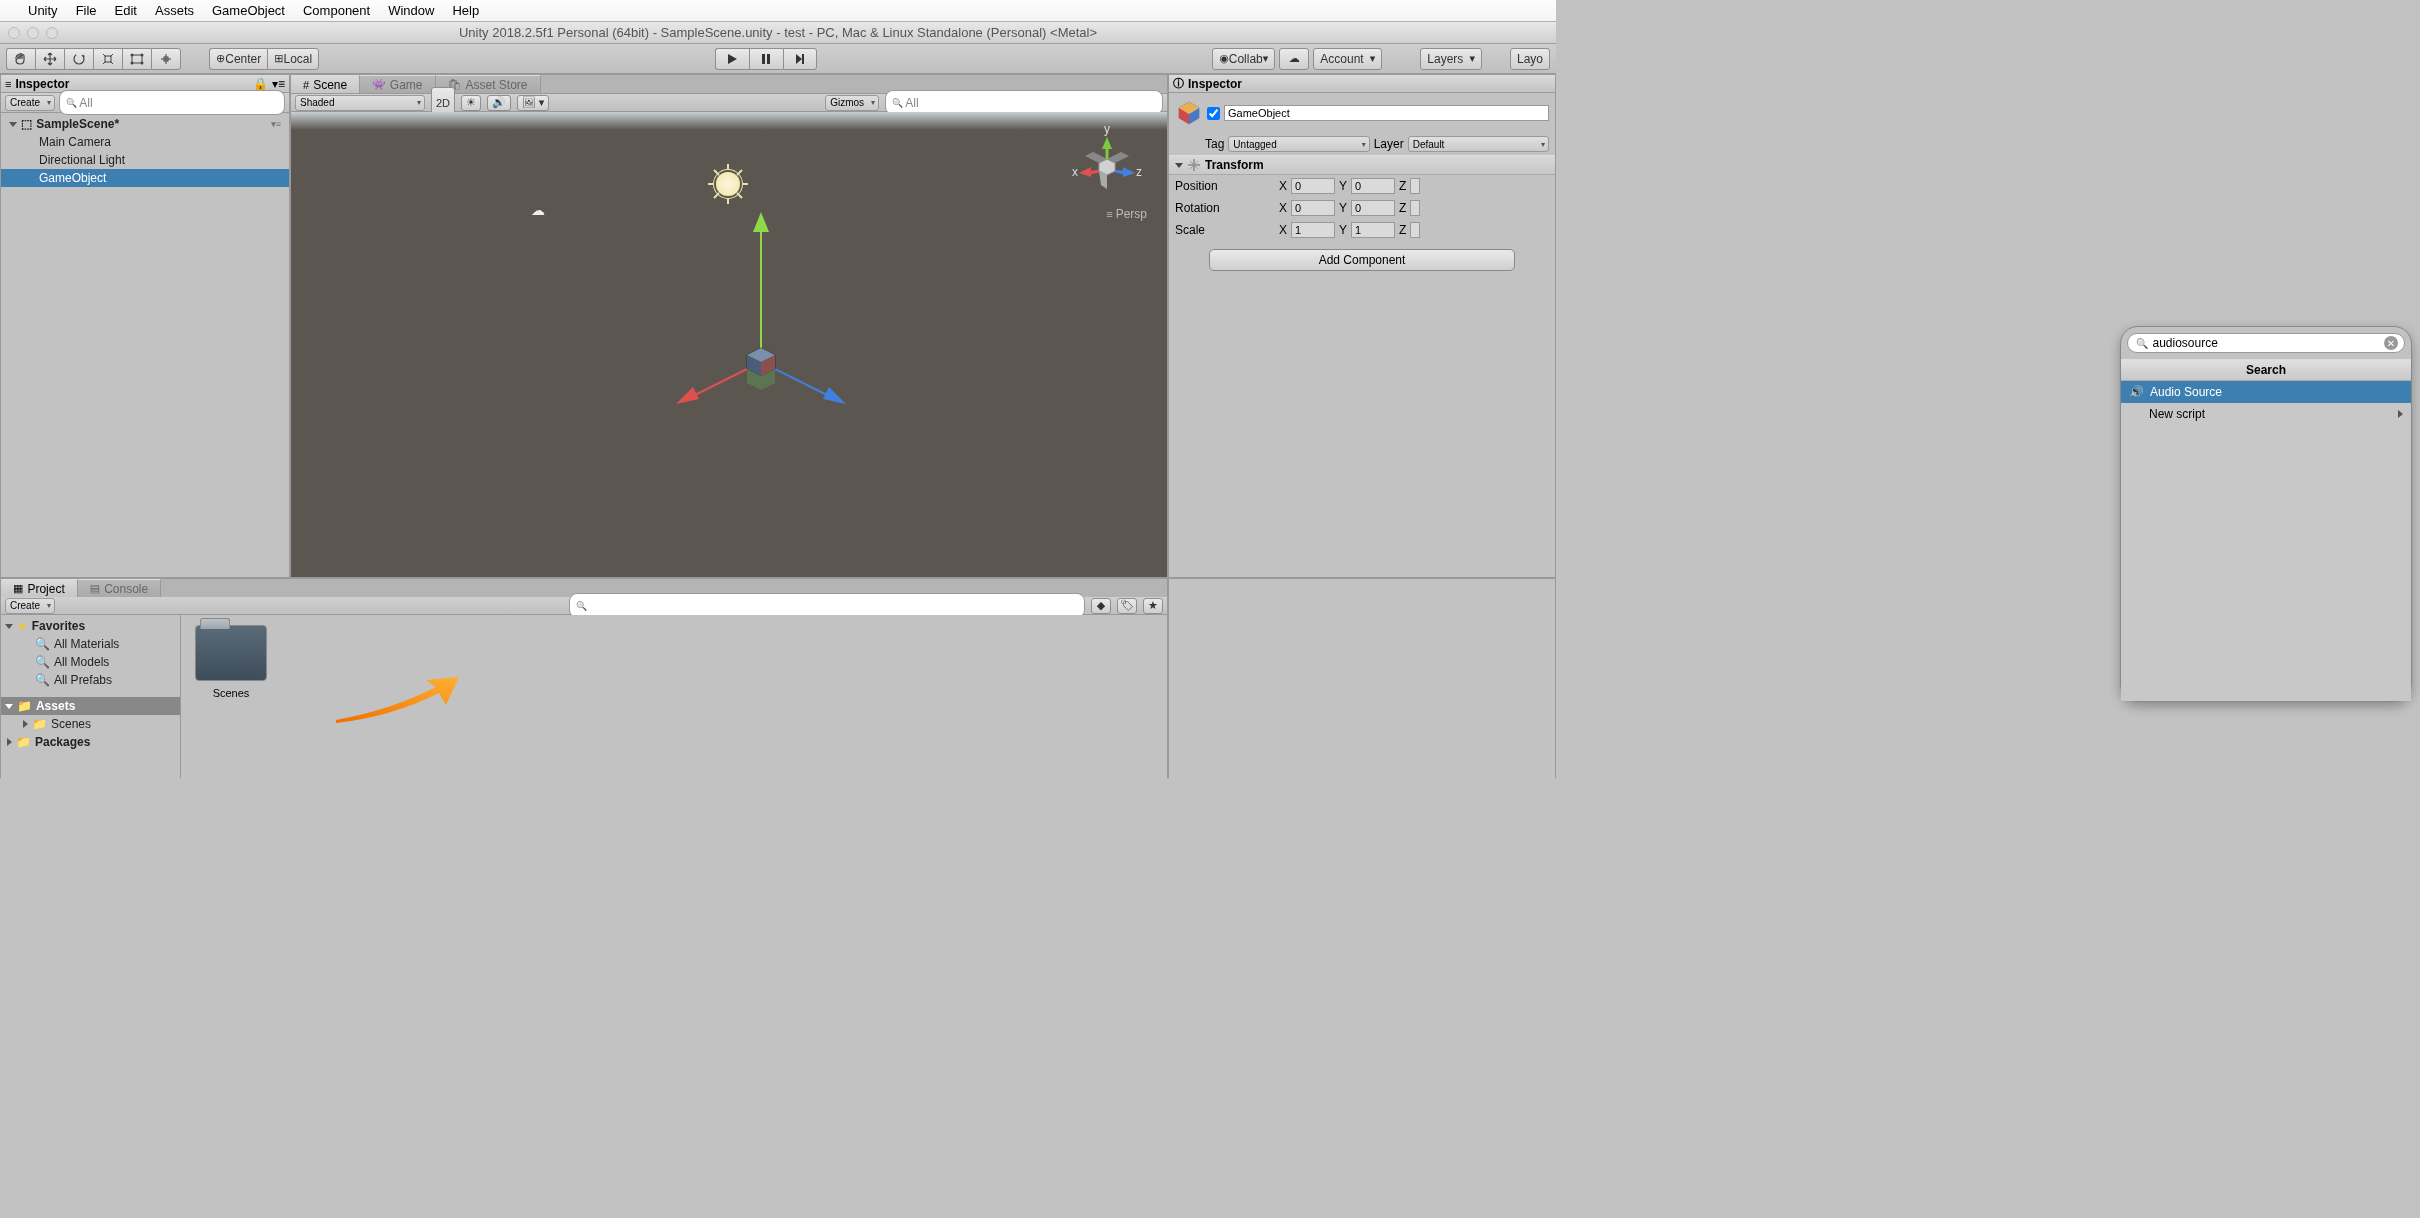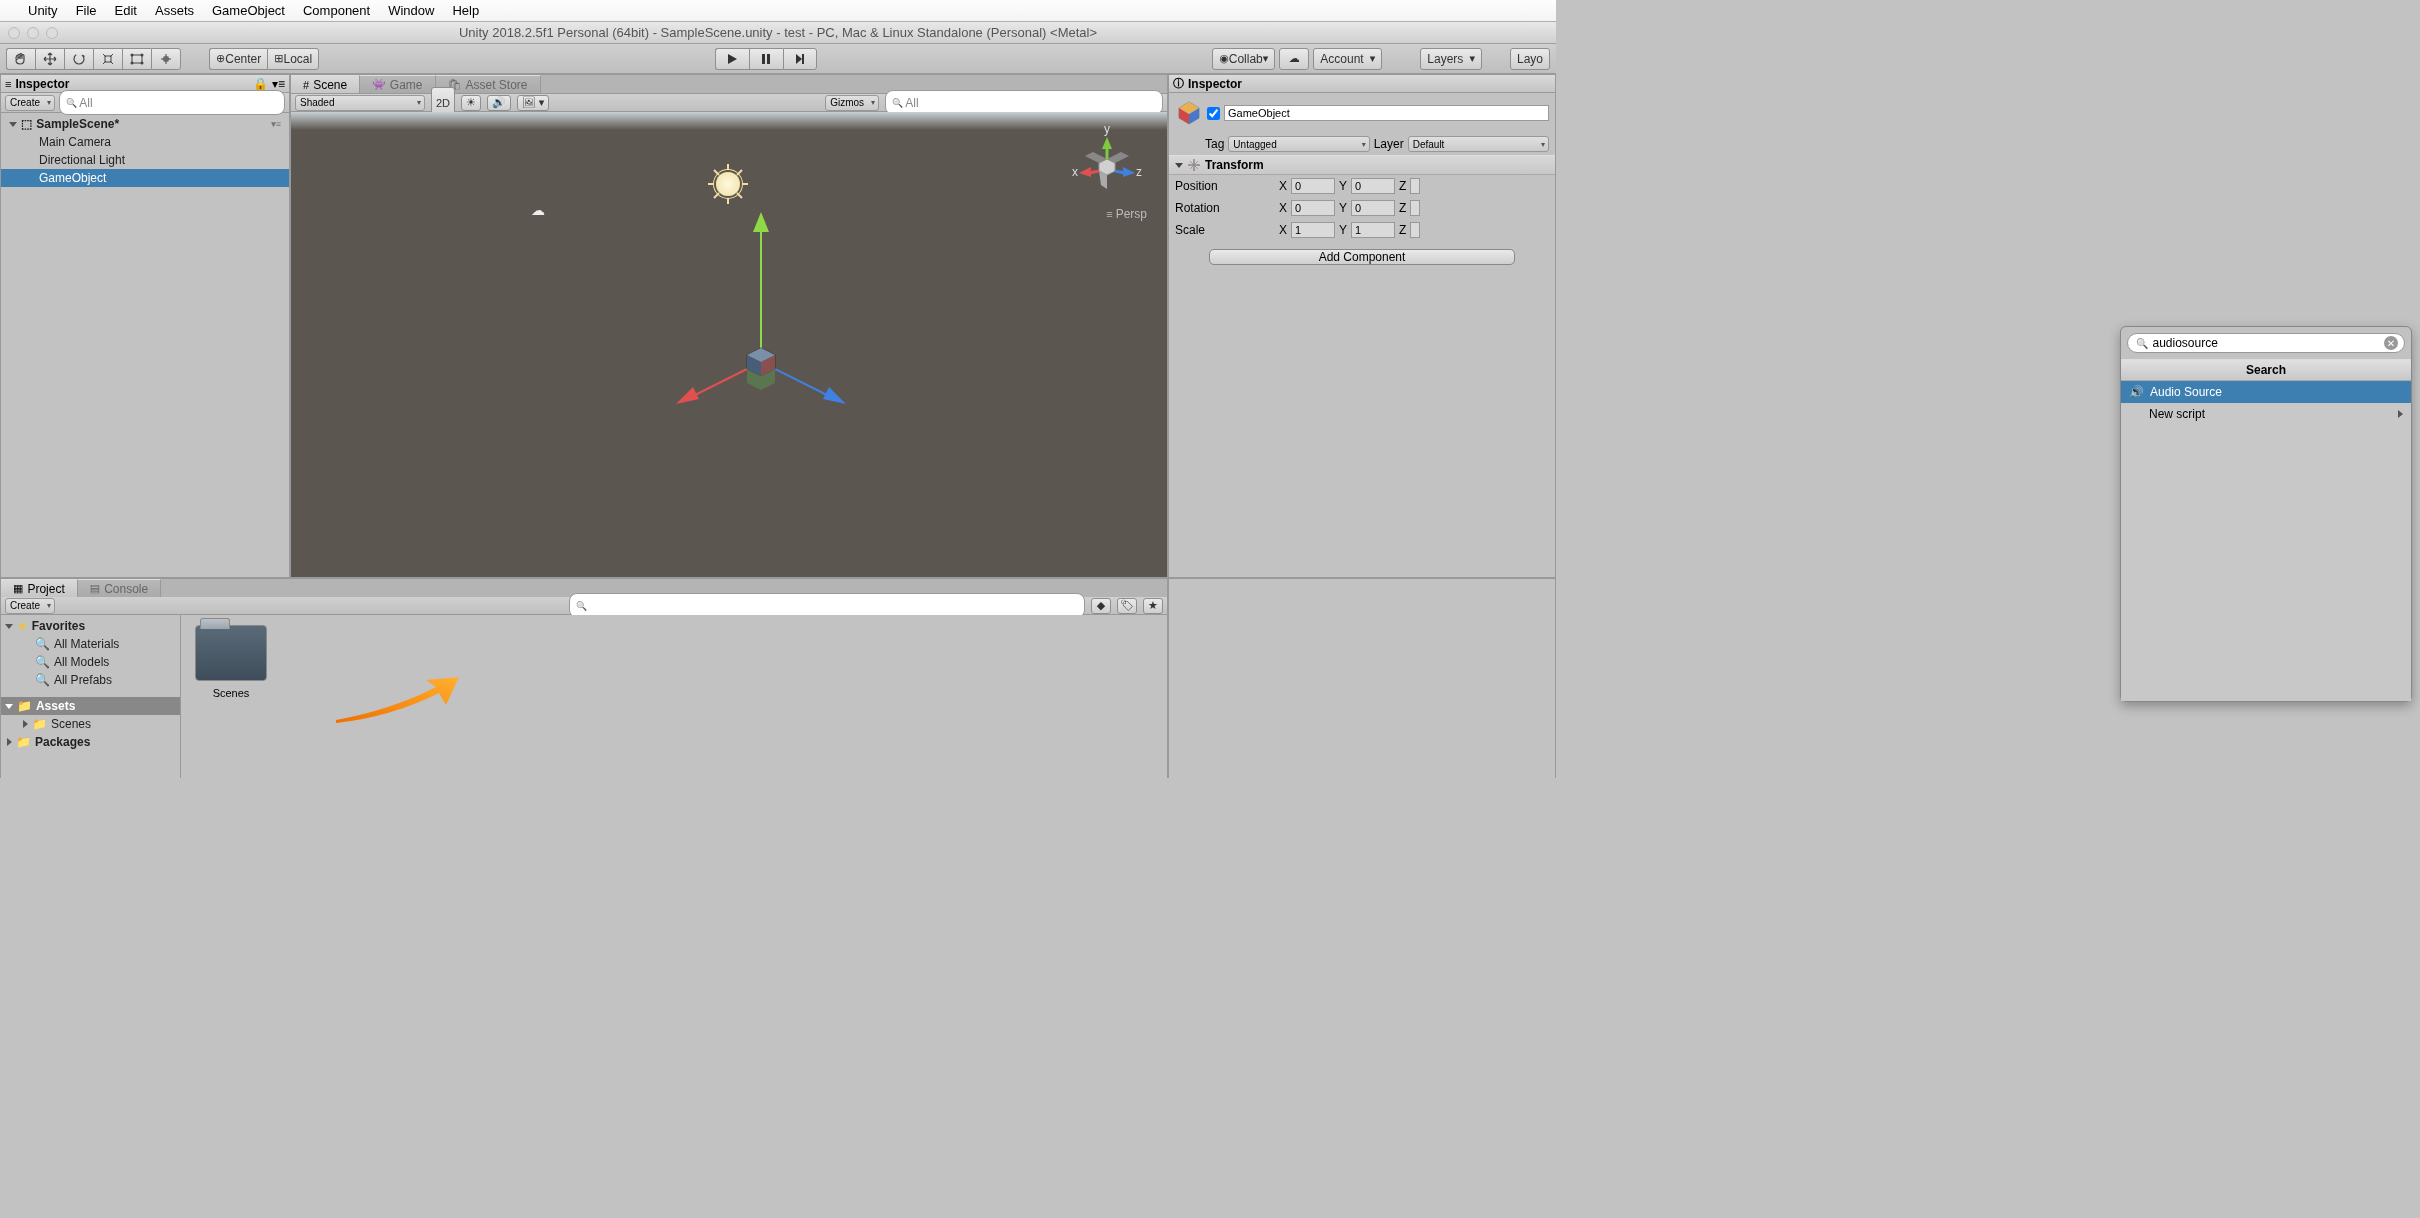--- a/index.html
+++ b/index.html
@@ -47,7 +47,7 @@
 .insp-input{border:1px solid #999;background:#fff;height:16px;padding:0 3px;font-size:11px}
 .insp-input.dark{background:#dadada}
 .comp-header{background:linear-gradient(#d8d8d8,#c8c8c8);border-top:1px solid #ddd;border-bottom:1px solid #aaa;padding:2px 6px;display:flex;align-items:center;gap:4px;font-weight:bold;font-size:11px}
-.add-comp-btn{margin:8px 40px;height:16px;background:linear-gradient(#eaeaea,#cfcfcf);border:1px solid #888;border-radius:5px;display:flex;align-items:center;justify-content:center;font-size:12px}
+.add-comp-btn{margin:8px 40px;height:22px;background:linear-gradient(#eaeaea,#cfcfcf);border:1px solid #888;border-radius:5px;display:flex;align-items:center;justify-content:center;font-size:12px}
 .popup{position:absolute;top:326px;right:8px;width:292px;background:#c2c2c2;border:1px solid #888;box-shadow:0 4px 12px rgba(0,0,0,0.3);border-radius:6px;z-index:100}
 .popup-search{margin:6px;height:20px;border-radius:10px;border:1px solid #999;background:#fff;padding:0 8px;display:flex;align-items:center;position:relative}
 .popup-search::before{content:"🔍";font-size:10px;margin-right:4px;filter:grayscale(1)}

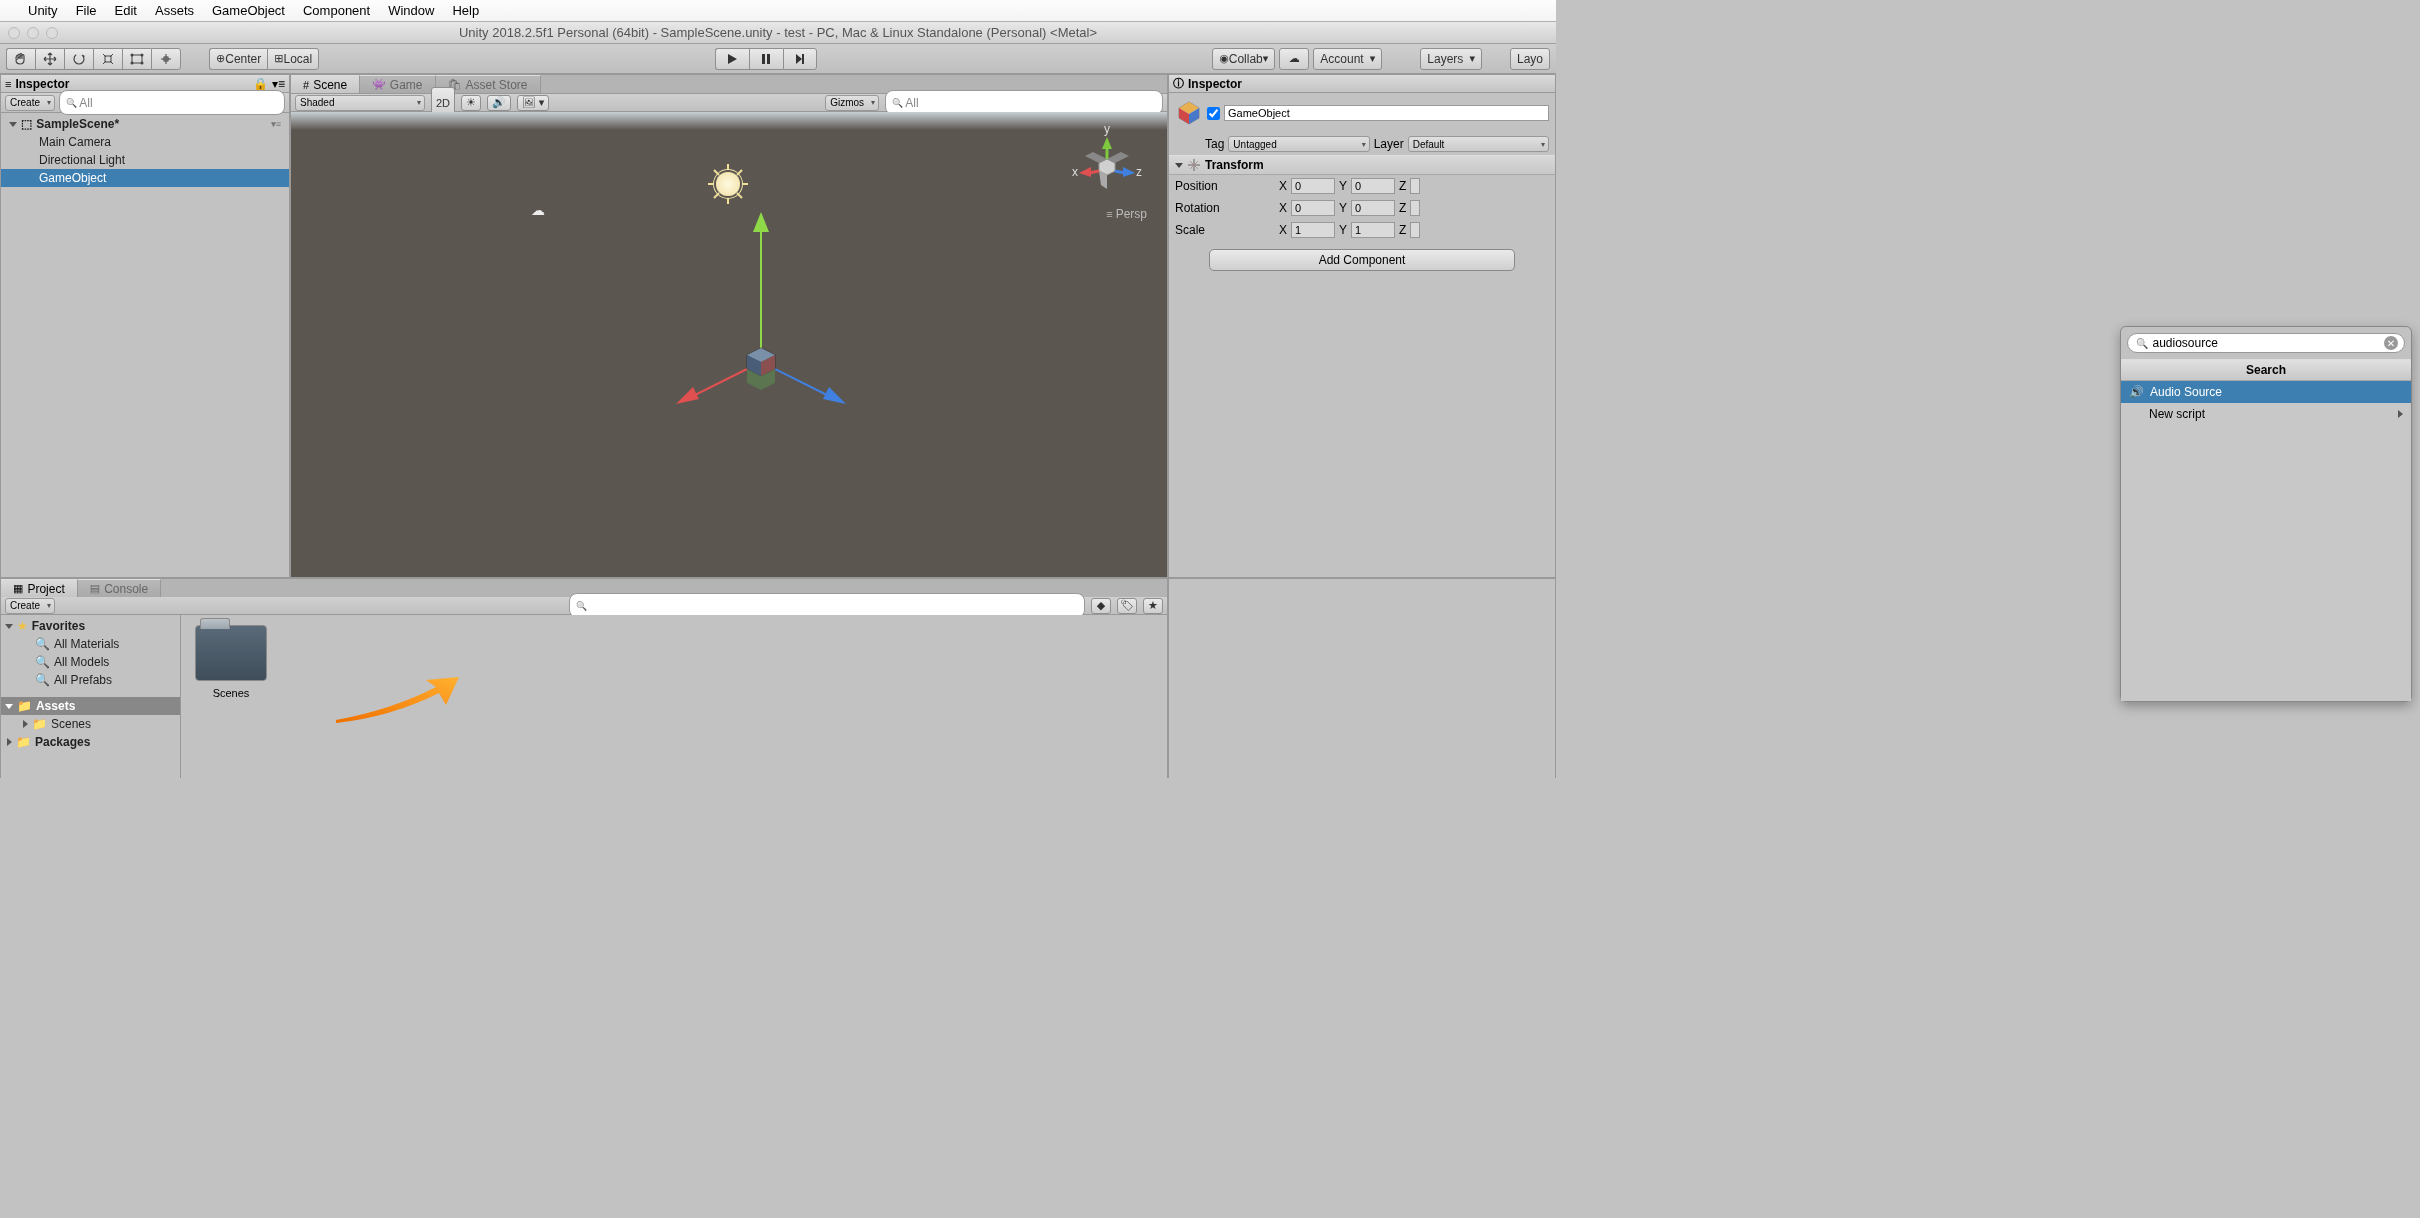--- a/index.html
+++ b/index.html
@@ -48,7 +48,7 @@
 .insp-input.dark{background:#dadada}
 .comp-header{background:linear-gradient(#d8d8d8,#c8c8c8);border-top:1px solid #ddd;border-bottom:1px solid #aaa;padding:2px 6px;display:flex;align-items:center;gap:4px;font-weight:bold;font-size:11px}
 .add-comp-btn{margin:8px 40px;height:22px;background:linear-gradient(#eaeaea,#cfcfcf);border:1px solid #888;border-radius:5px;display:flex;align-items:center;justify-content:center;font-size:12px}
-.popup{position:absolute;top:326px;right:8px;width:292px;background:#c2c2c2;border:1px solid #888;box-shadow:0 4px 12px rgba(0,0,0,0.3);border-radius:6px;z-index:100}
+.popup{position:absolute;top:326px;right:8px;width:292px;background:#c2c2c2;border:1px solid #888;box-shadow:0 4px 12px rgba(0,0,0,0.3);border-radius:18px;z-index:100}
 .popup-search{margin:6px;height:20px;border-radius:10px;border:1px solid #999;background:#fff;padding:0 8px;display:flex;align-items:center;position:relative}
 .popup-search::before{content:"🔍";font-size:10px;margin-right:4px;filter:grayscale(1)}
 .popup-search input{border:none;outline:none;flex:1;font-size:12px}

